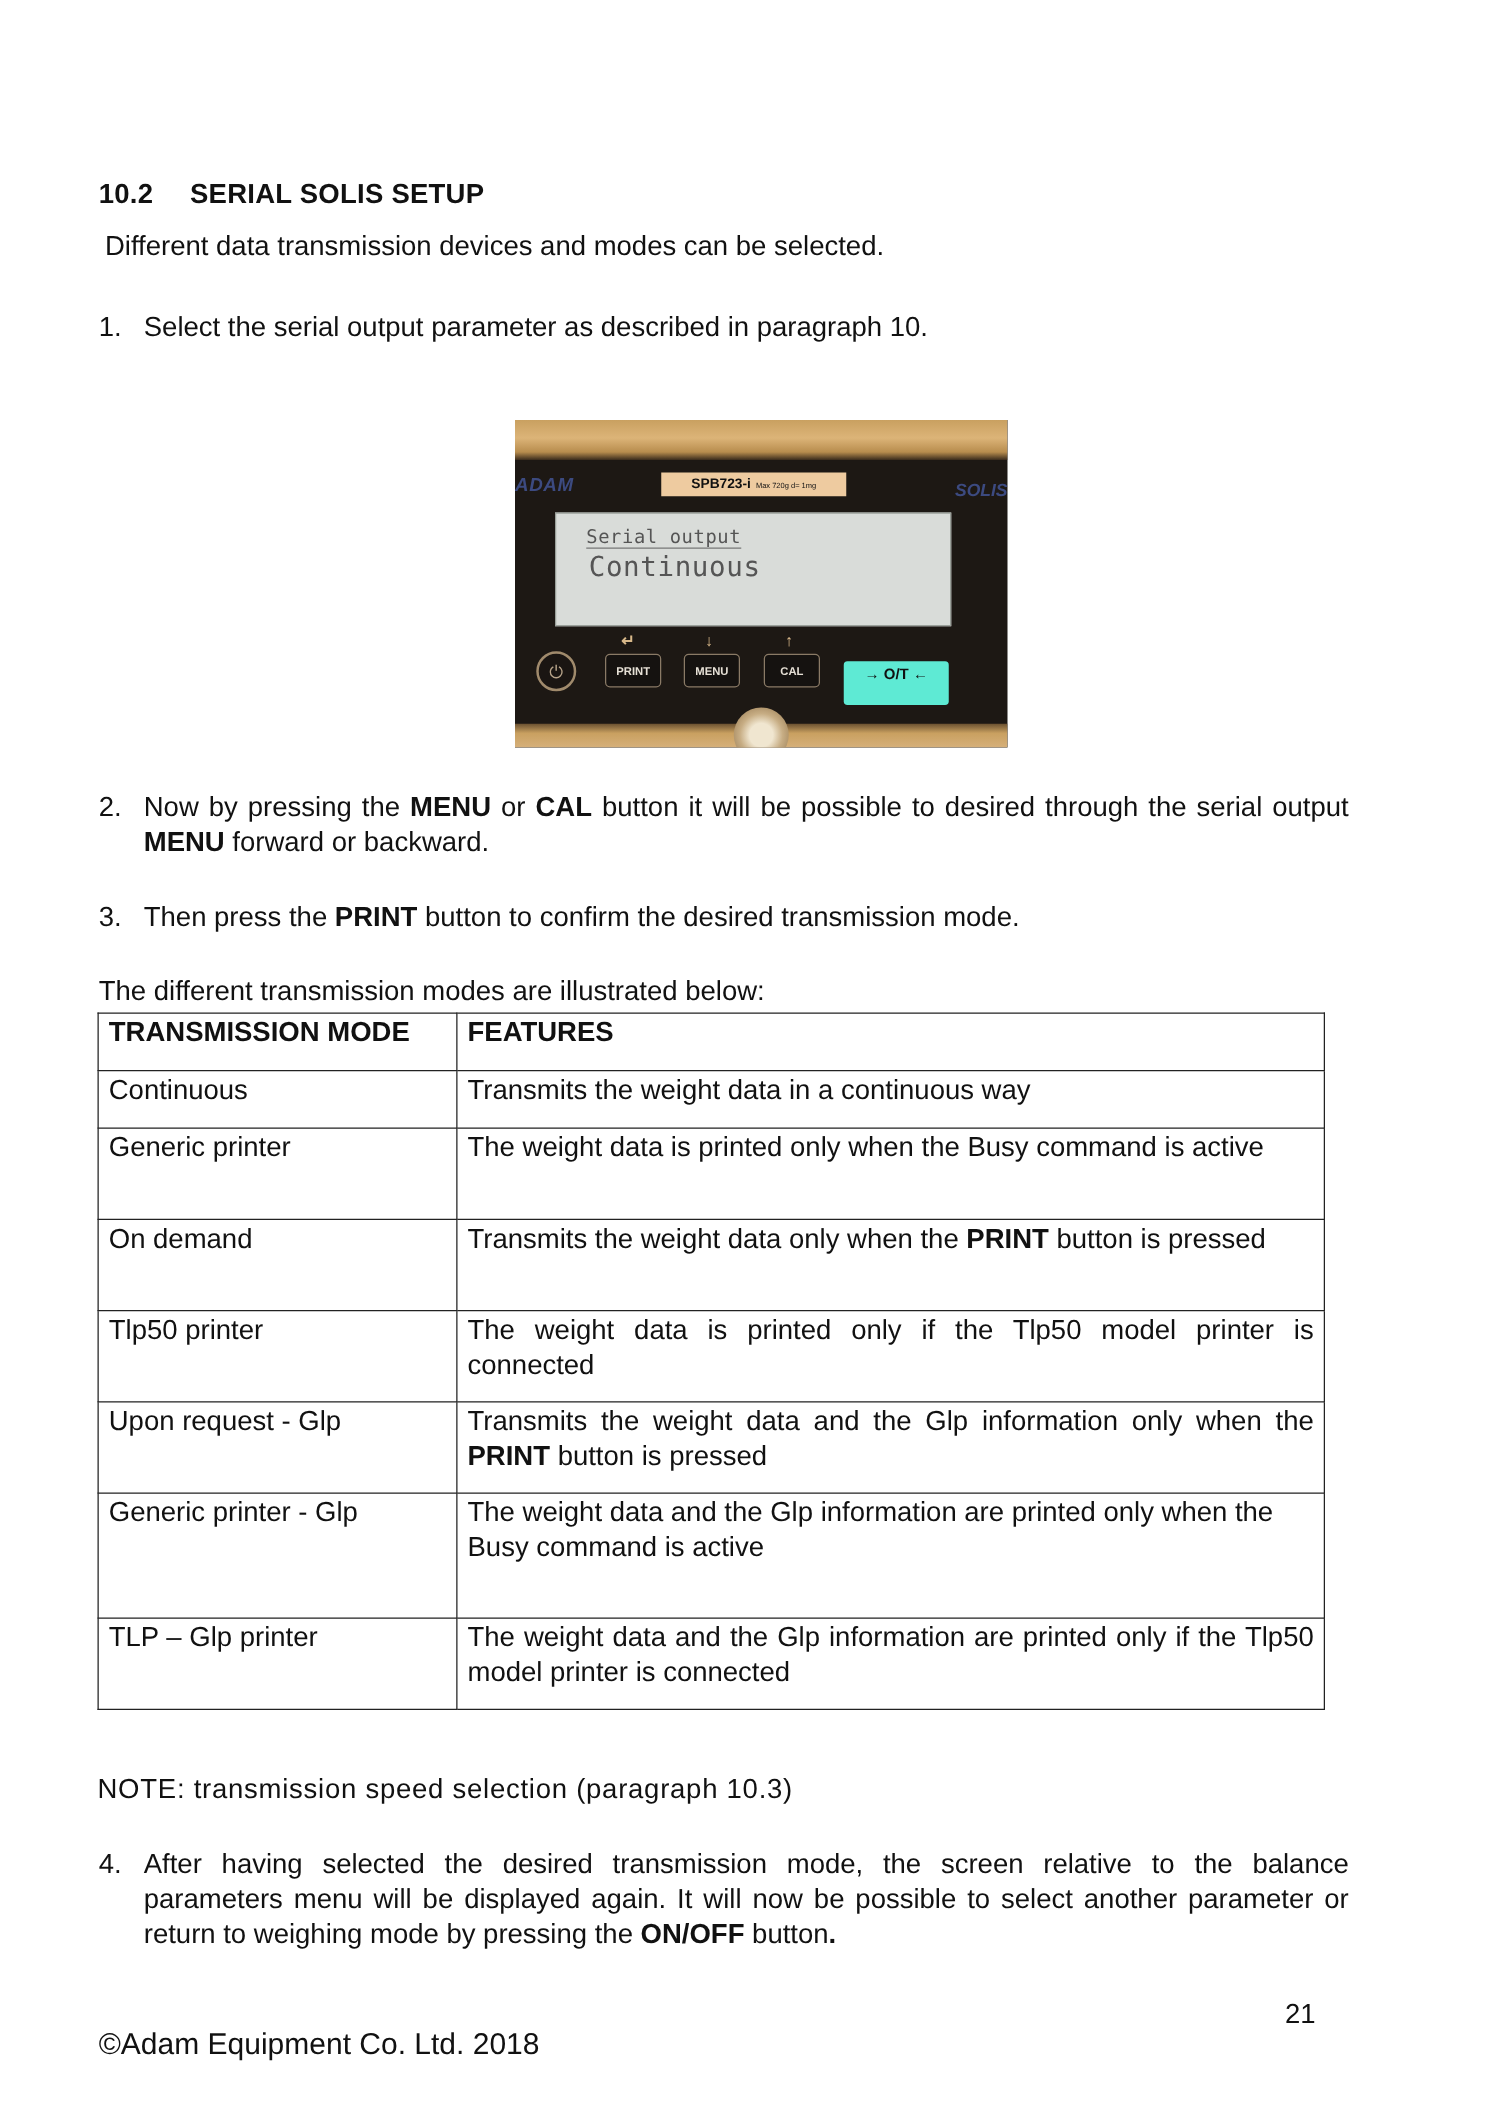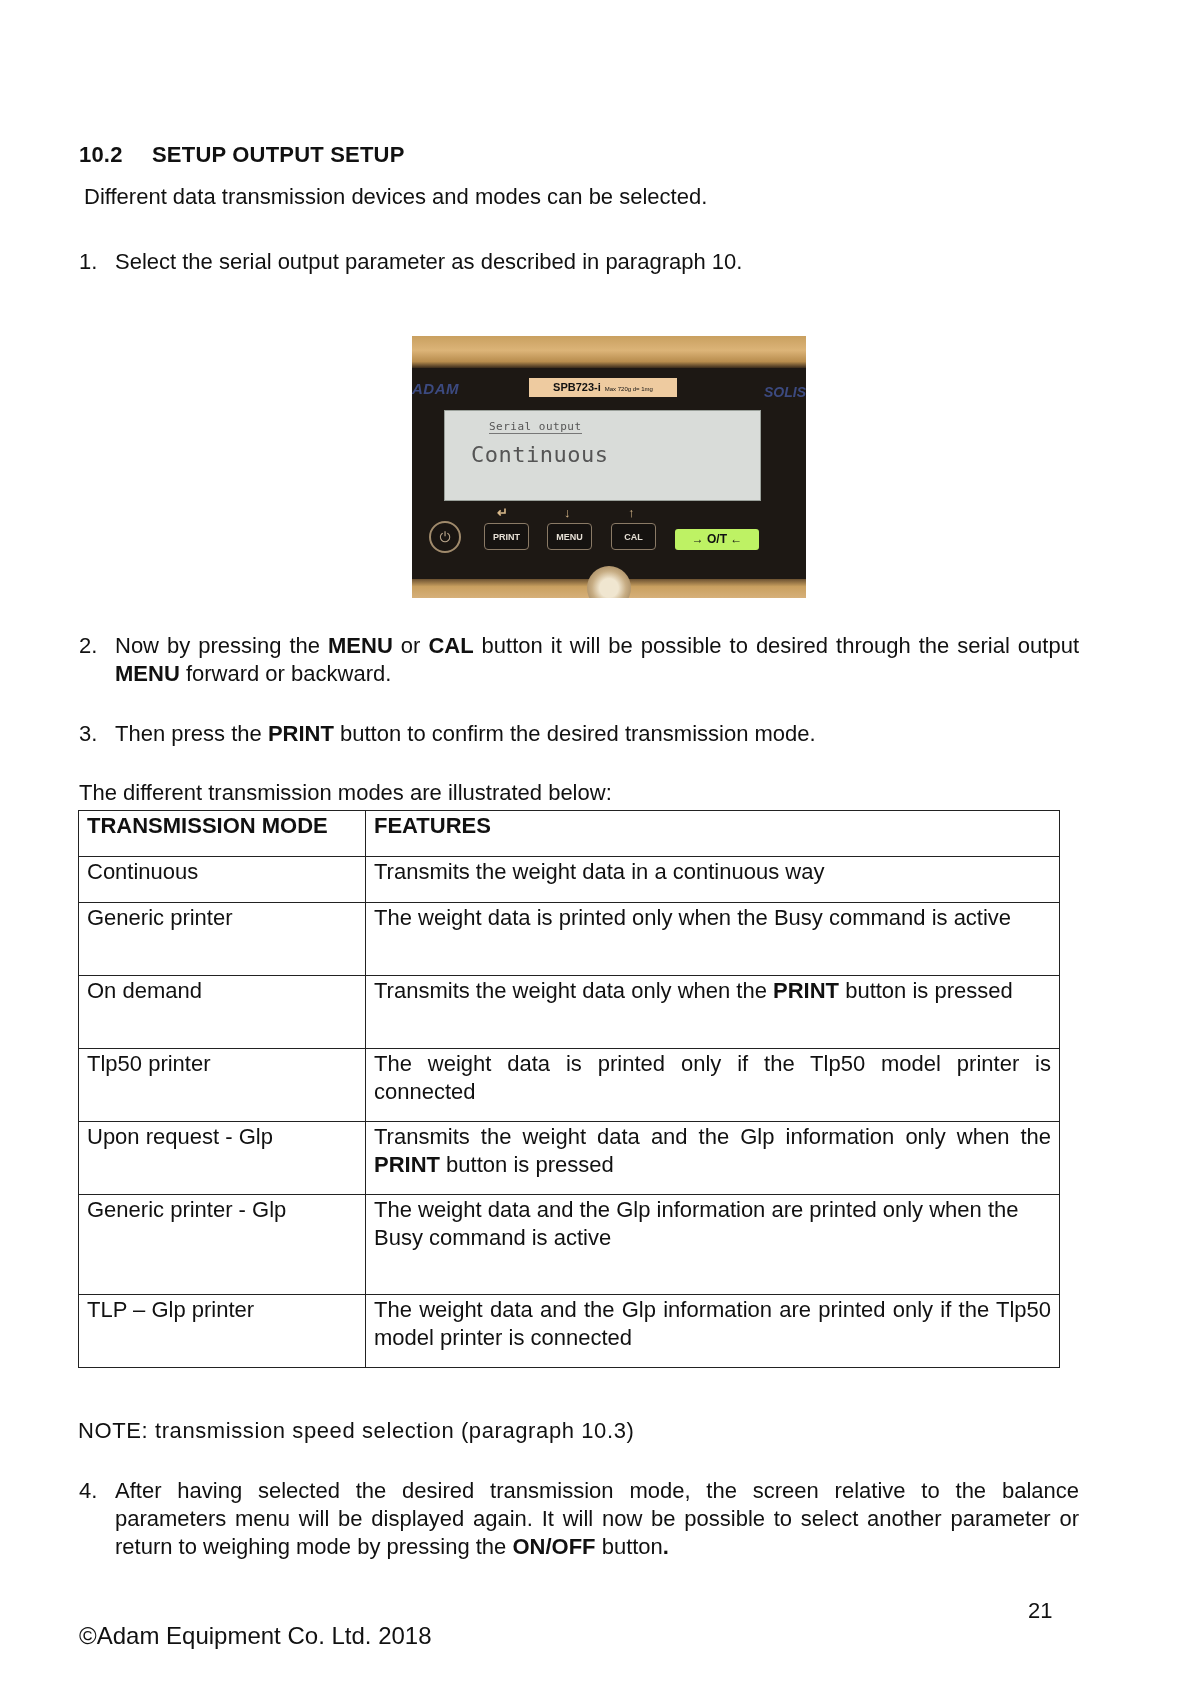--- a/index.html
+++ b/index.html
@@ -61,7 +61,7 @@
 <body>
 
 <div class="abs heading">
-  <span class="num">10.2</span><span>SETUP OUTPUT SETUP</span>
+  <span class="num">10.2</span><span>SERIAL SOLIS SETUP</span>
 </div>
 <div class="abs intro">Different data transmission devices and modes can be selected.</div>
 

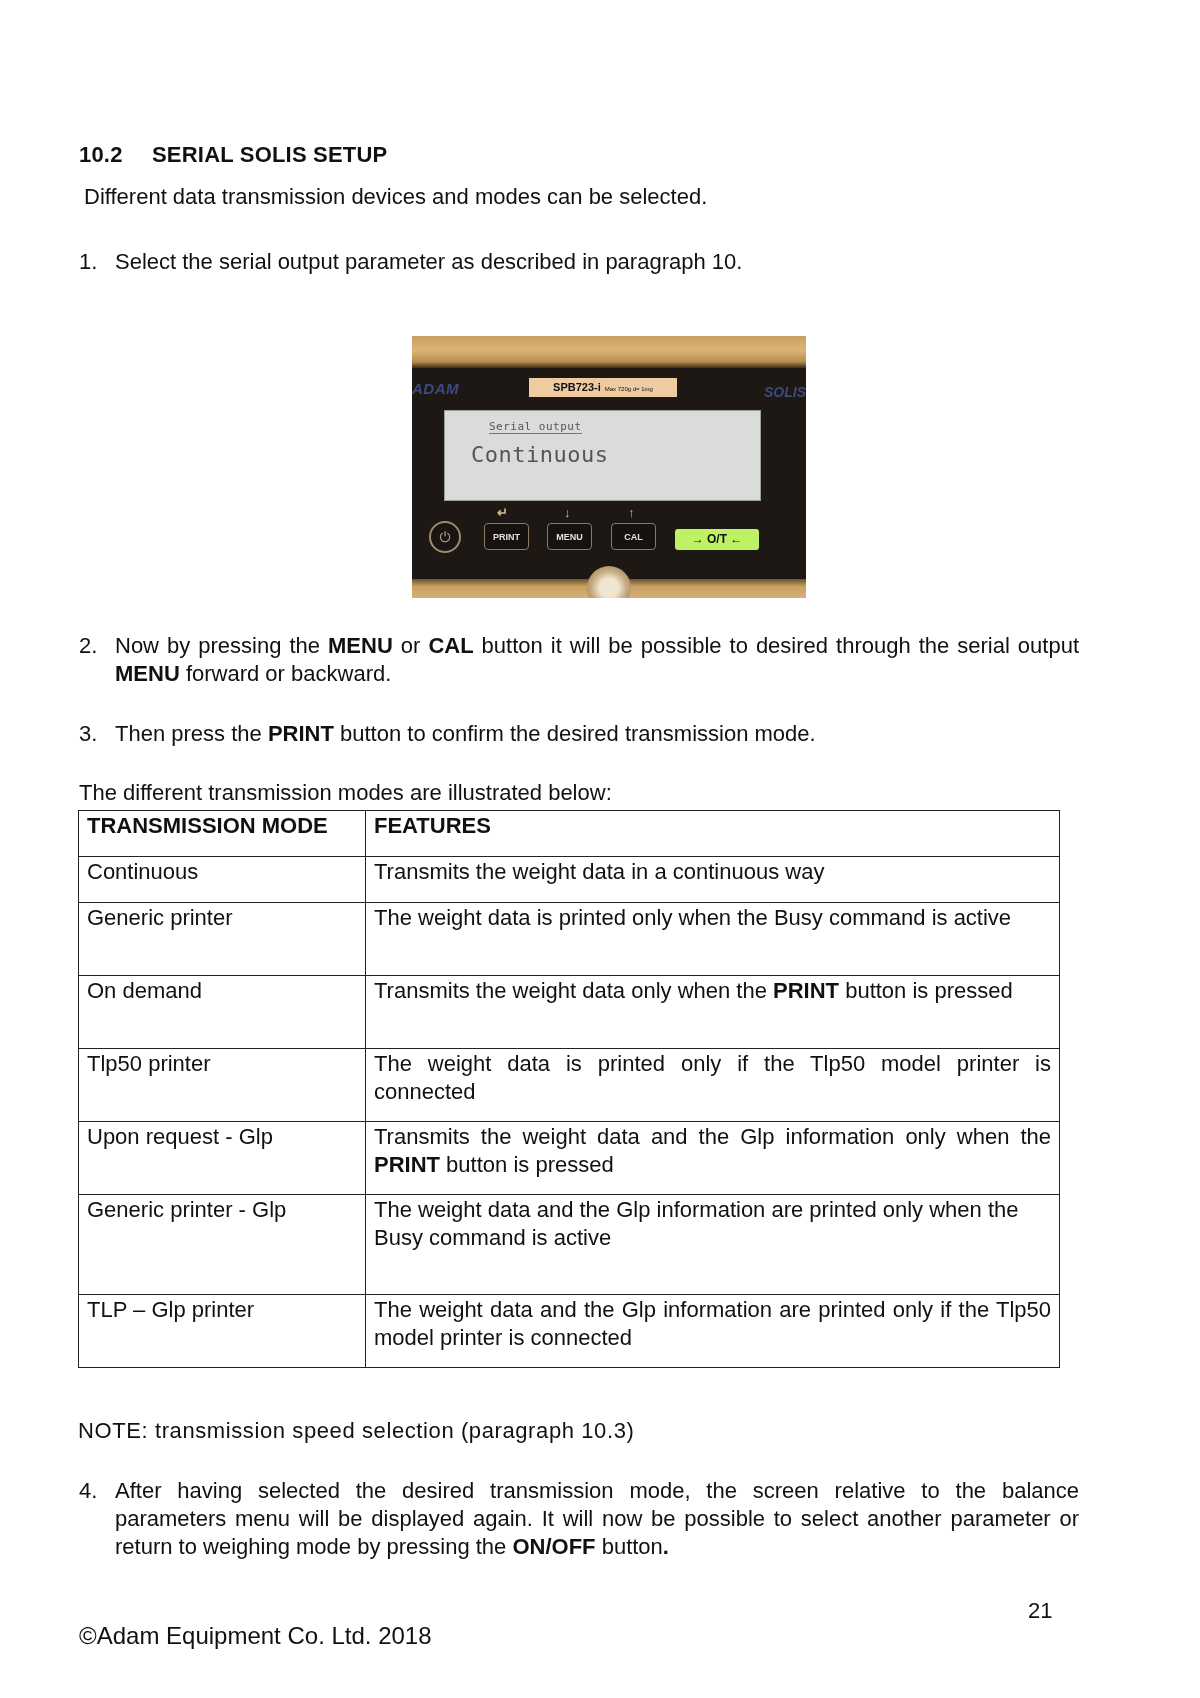--- a/index.html
+++ b/index.html
@@ -28,7 +28,7 @@
   .model-label .spec { font-size: 6px; font-weight: normal; margin-left: 4px; }
   .lcd { position: absolute; left: 32px; top: 74px; width: 317px; height: 91px; background: #d9dcd9;
          border: 1px solid #9aa09a; box-sizing: border-box; }
-  .lcd-caption { position: absolute; left: 44px; top: 9px; font-family: "DejaVu Sans Mono", monospace; font-size: 11px;
+  .lcd-caption { position: absolute; left: 24px; top: 9px; font-family: "DejaVu Sans Mono", monospace; font-size: 15px;
                  color: #555; border-bottom: 1px solid #777; letter-spacing: 0.5px; }
   .lcd-value { position: absolute; left: 26px; top: 31px; font-family: "DejaVu Sans Mono", monospace; font-size: 22px;
                color: #555; letter-spacing: 0.5px; }

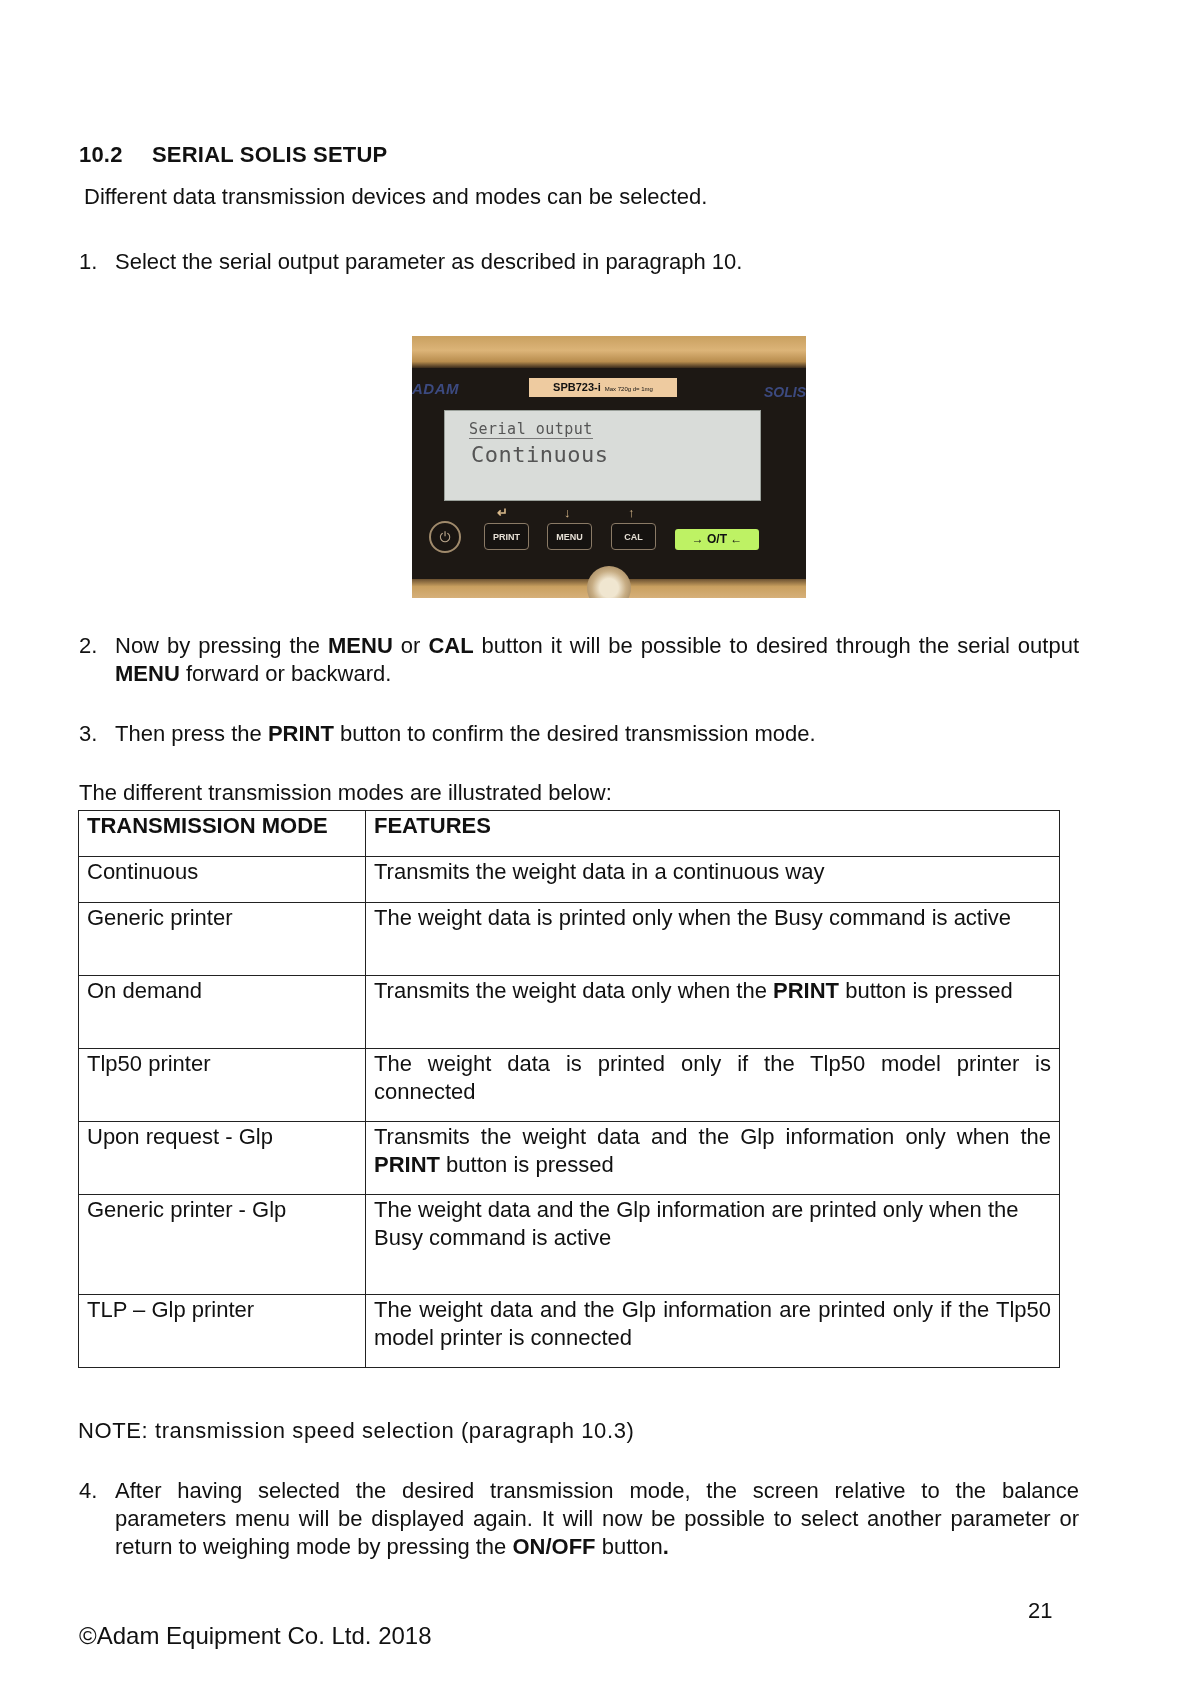--- a/index.html
+++ b/index.html
@@ -35,7 +35,7 @@
   .arrow { position: absolute; top: 169px; color: #d8b88a; font-size: 13px; font-weight: bold; }
   .btn { position: absolute; top: 187px; width: 45px; height: 27px; background: #151210; border: 1px solid #8a7a66;
          border-radius: 4px; color: #e6e0d6; font-size: 9px; font-weight: bold; text-align: center; line-height: 27px; box-sizing: border-box; }
-  .btn-ot { position: absolute; left: 263px; top: 193px; width: 84px; height: 21px; background: #bef264; border-radius: 3px;
+  .btn-ot { position: absolute; left: 263px; top: 193px; width: 84px; height: 35px; background: #5eead4; border-radius: 3px;
             color: #111; font-size: 12px; font-weight: bold; text-align: center; line-height: 21px; }
   .power { position: absolute; left: 17px; top: 185px; width: 28px; height: 28px; border-radius: 50%;
            border: 2px solid #a08a6c; background: #1a1512; color: #b8a48a; font-size: 14px; text-align: center; line-height: 28px; }

